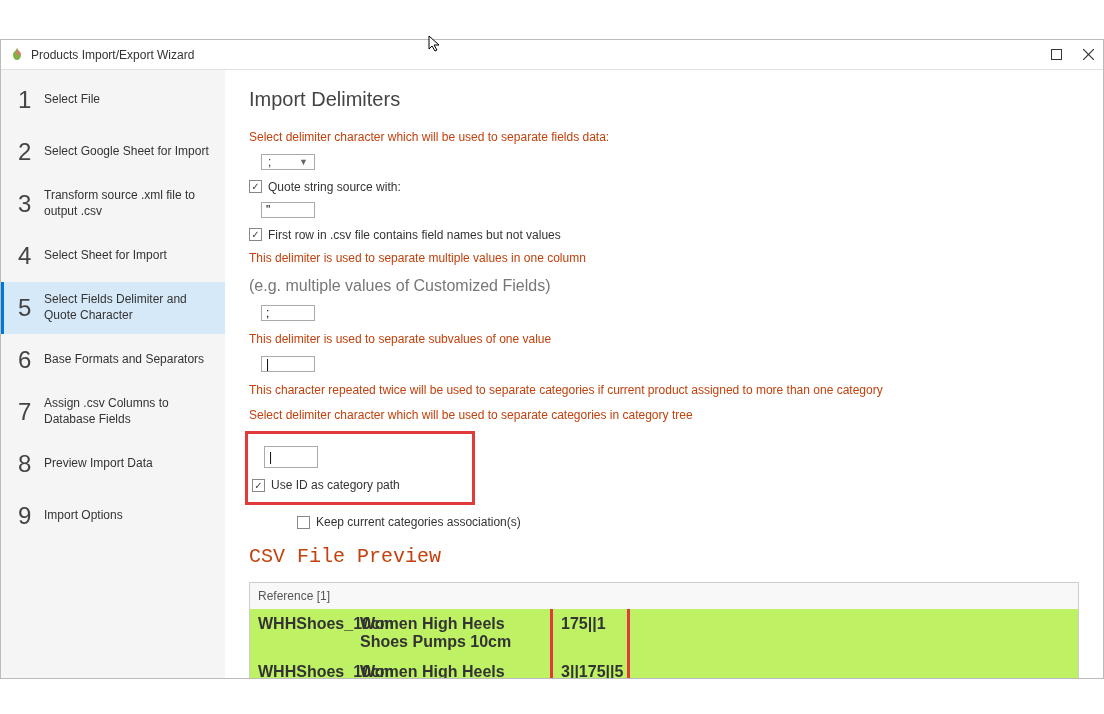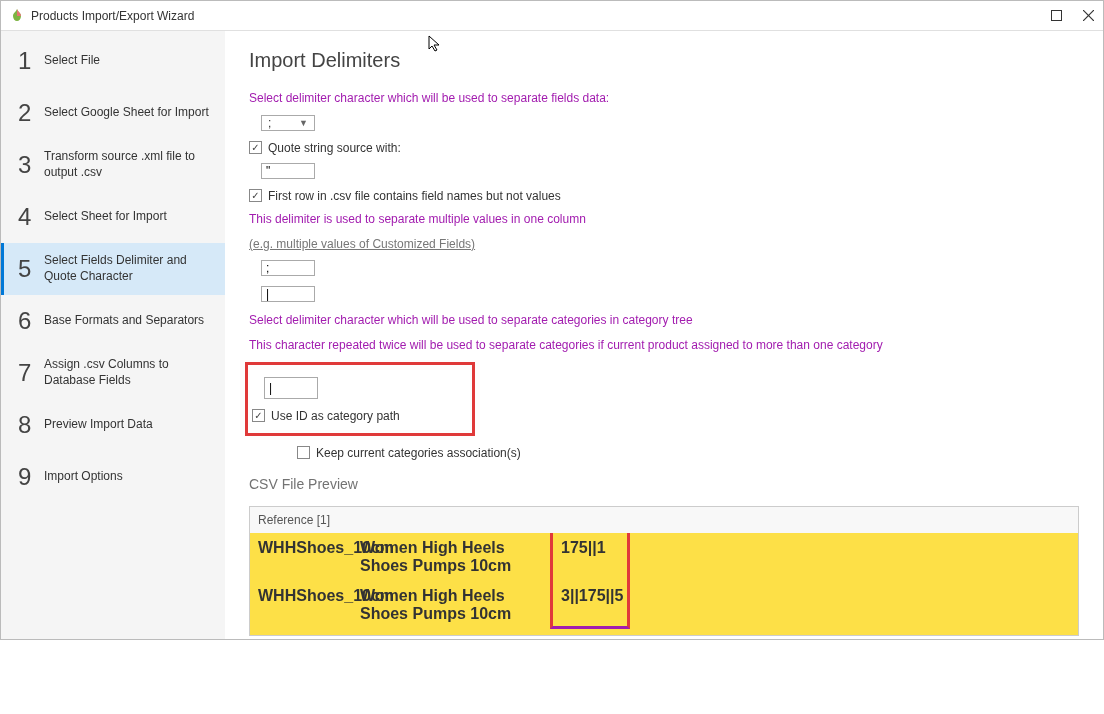--- a/index.html
+++ b/index.html
@@ -19,6 +19,7 @@
     border: 1px solid #bbb;
     display: flex;
     flex-direction: column;
+    margin-top: 39px;
   }
   .titlebar {
     height: 30px;

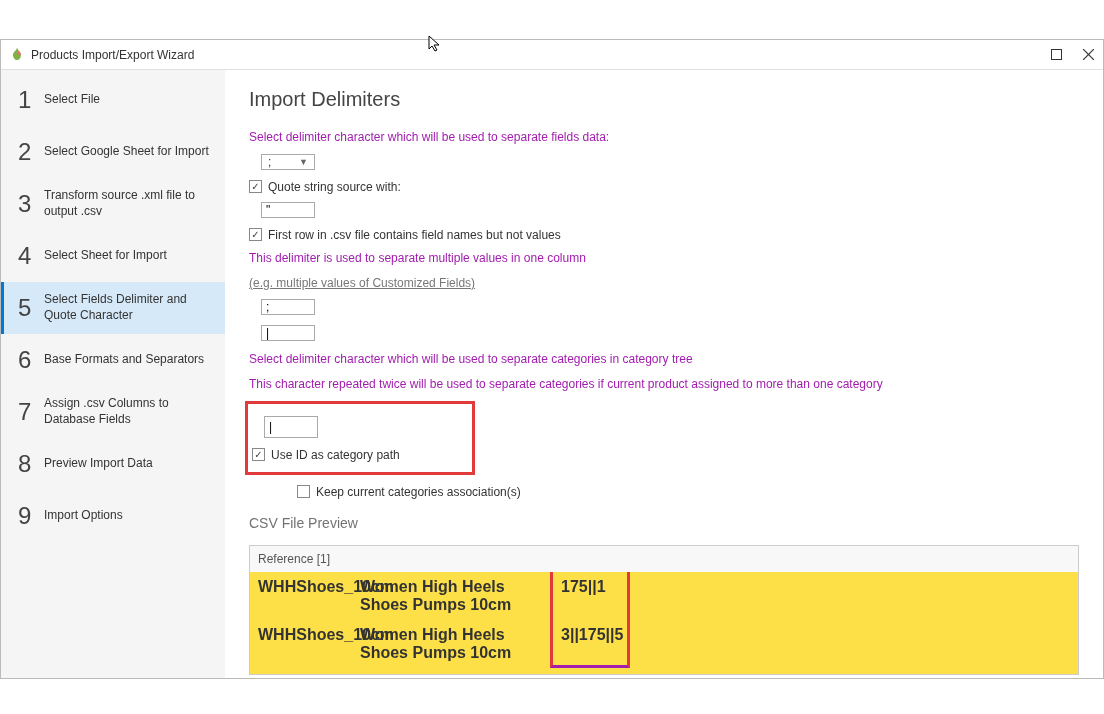--- a/index.html
+++ b/index.html
@@ -90,7 +90,7 @@
     color: #737373;
     margin: 12px 0 8px 0;
   }
-  .form-text { font-size: 12px; color: #a21caf; margin: 4px 0; line-height:1.4;}
+  .form-text { font-size: 12px; color: #c2410c; margin: 4px 0; line-height:1.4;}
   .form-subtext { font-size: 12px; color: #777; text-decoration: underline; }
   .small-input {
     width: 54px;

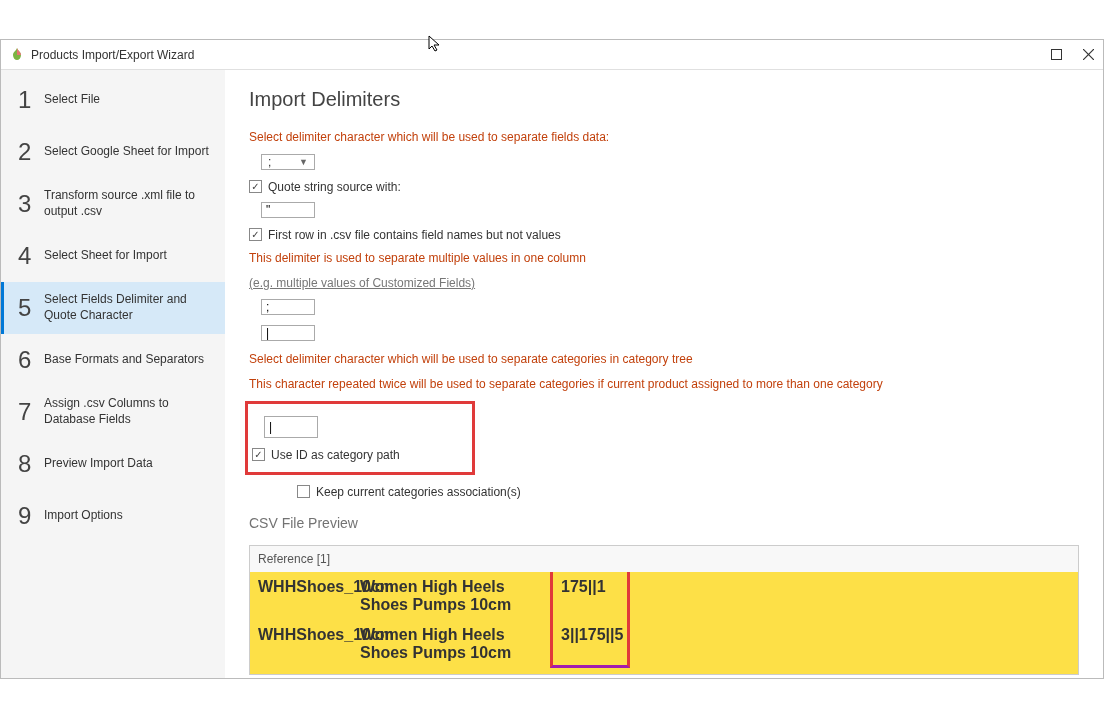--- a/index.html
+++ b/index.html
@@ -91,7 +91,7 @@
     margin: 12px 0 8px 0;
   }
   .form-text { font-size: 12px; color: #c2410c; margin: 4px 0; line-height:1.4;}
-  .form-subtext { font-size: 12px; color: #777; text-decoration: underline; }
+  .form-subtext { font-size: 16px; color: #777; }
   .small-input {
     width: 54px;
     height: 22px;

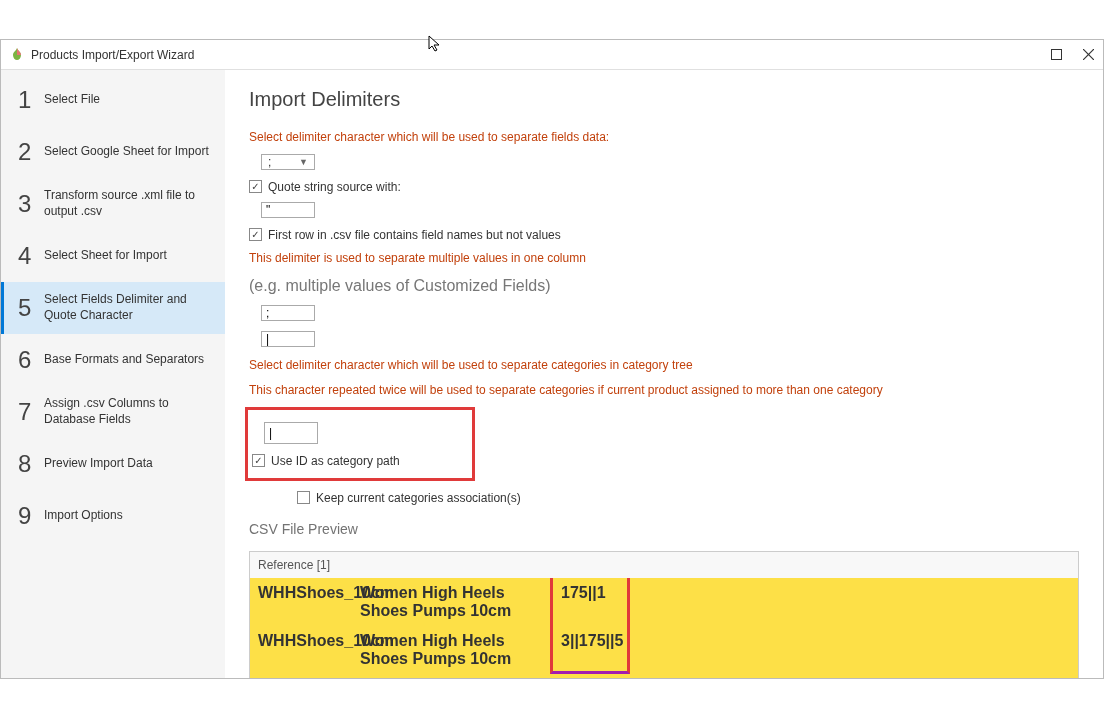--- a/index.html
+++ b/index.html
@@ -315,6 +315,7 @@
       <div class="form-text form-subtext">(e.g. multiple values of Customized Fields)</div>
       <input class="small-input" value=";" style="">
 
+      <div class="form-text">This delimiter is used to separate subvalues of one value</div>
       <input class="small-input" value="|" style="">
 
       <div class="form-text">Select delimiter character which will be used to separate categories in category tree</div>

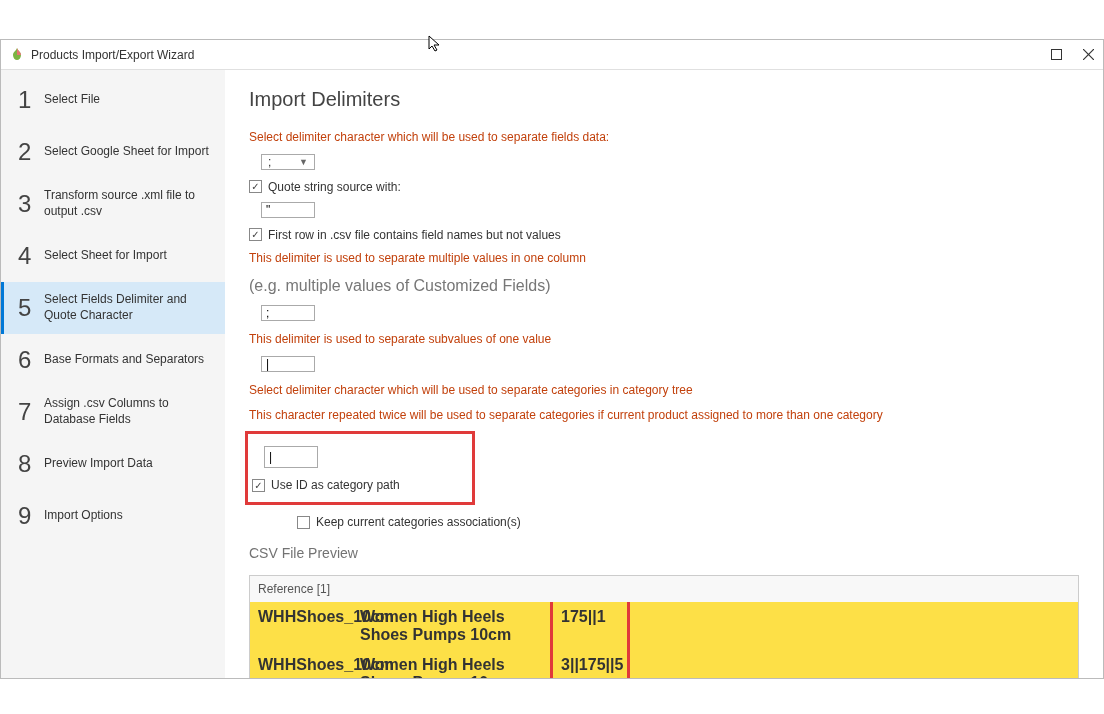--- a/index.html
+++ b/index.html
@@ -318,8 +318,8 @@
       <div class="form-text">This delimiter is used to separate subvalues of one value</div>
       <input class="small-input" value="|" style="">
 
+      <div class="form-text">This character repeated twice will be used to separate categories if current product assigned to more than one category</div>
       <div class="form-text">Select delimiter character which will be used to separate categories in category tree</div>
-      <div class="form-text">This character repeated twice will be used to separate categories if current product assigned to more than one category</div>
 
       <div class="highlight-box">
         <input class="small-input" value="|" style="">

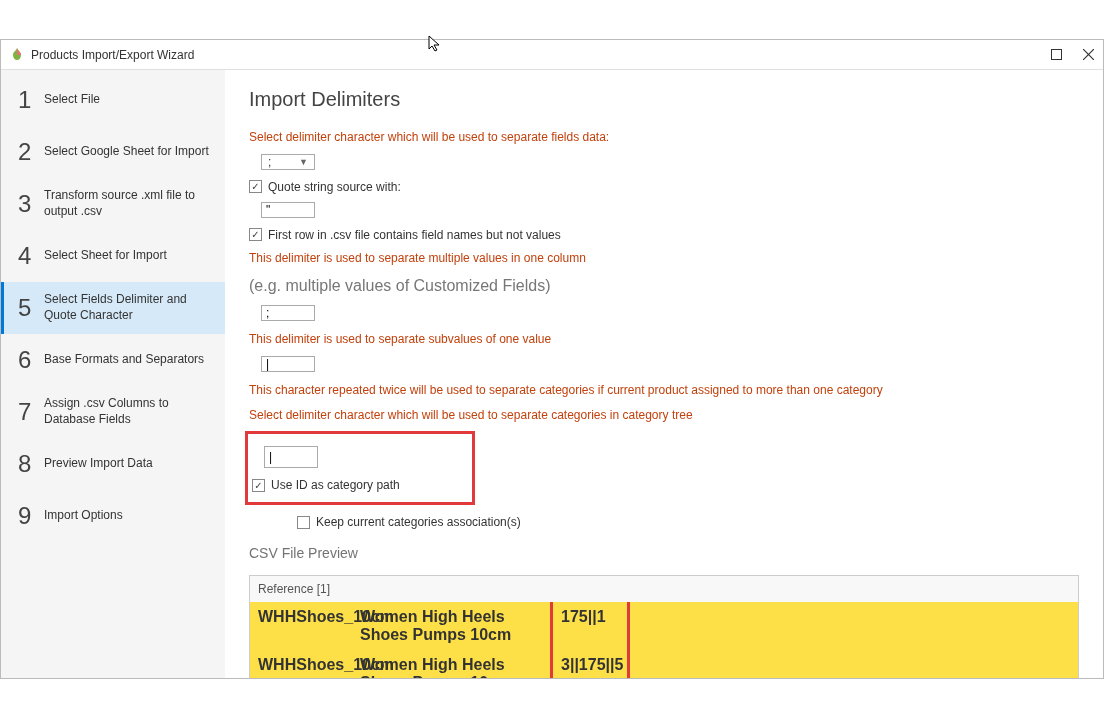--- a/index.html
+++ b/index.html
@@ -85,10 +85,11 @@
     margin-bottom: 14px;
   }
   .section-title {
-    font-size: 14px;
+    font-size: 20px;
     font-weight: 400;
-    color: #737373;
+    color: #c2410c;
     margin: 12px 0 8px 0;
+    font-family: Liberation Mono, monospace;
   }
   .form-text { font-size: 12px; color: #c2410c; margin: 4px 0; line-height:1.4;}
   .form-subtext { font-size: 16px; color: #777; }

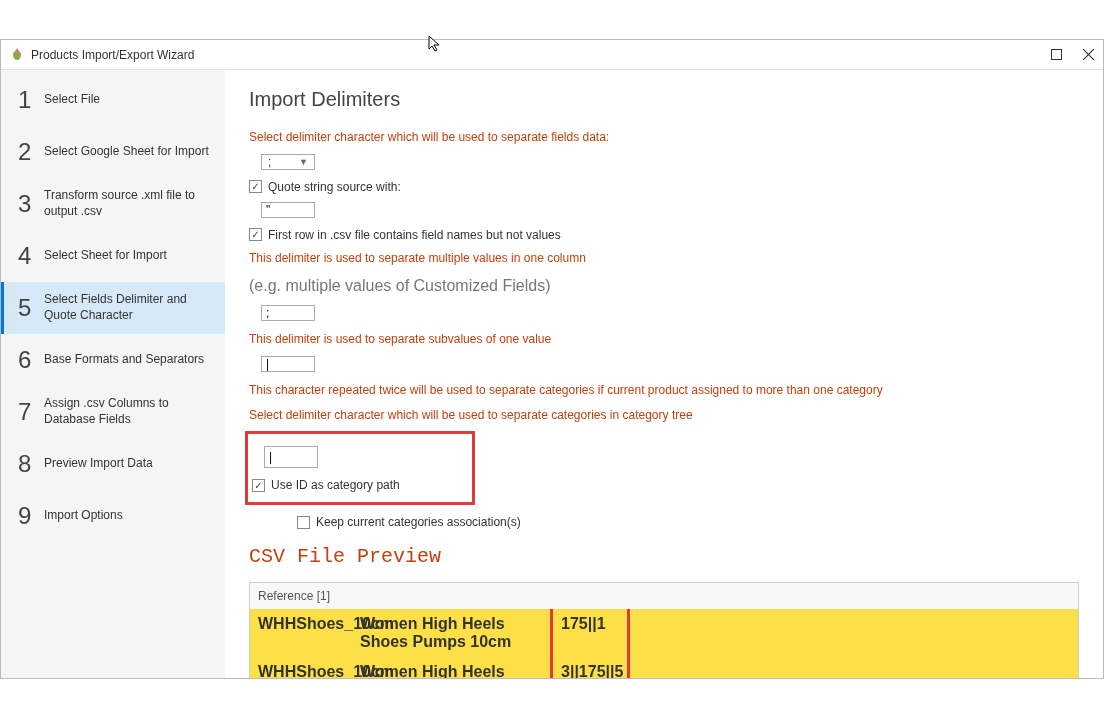--- a/index.html
+++ b/index.html
@@ -144,7 +144,7 @@
     margin-top: 6px;
     flex:1;
     min-height:130px;
-    background:#fde047;
+    background:#bef264;
   }
   .preview-table .thead {
     display: flex;

